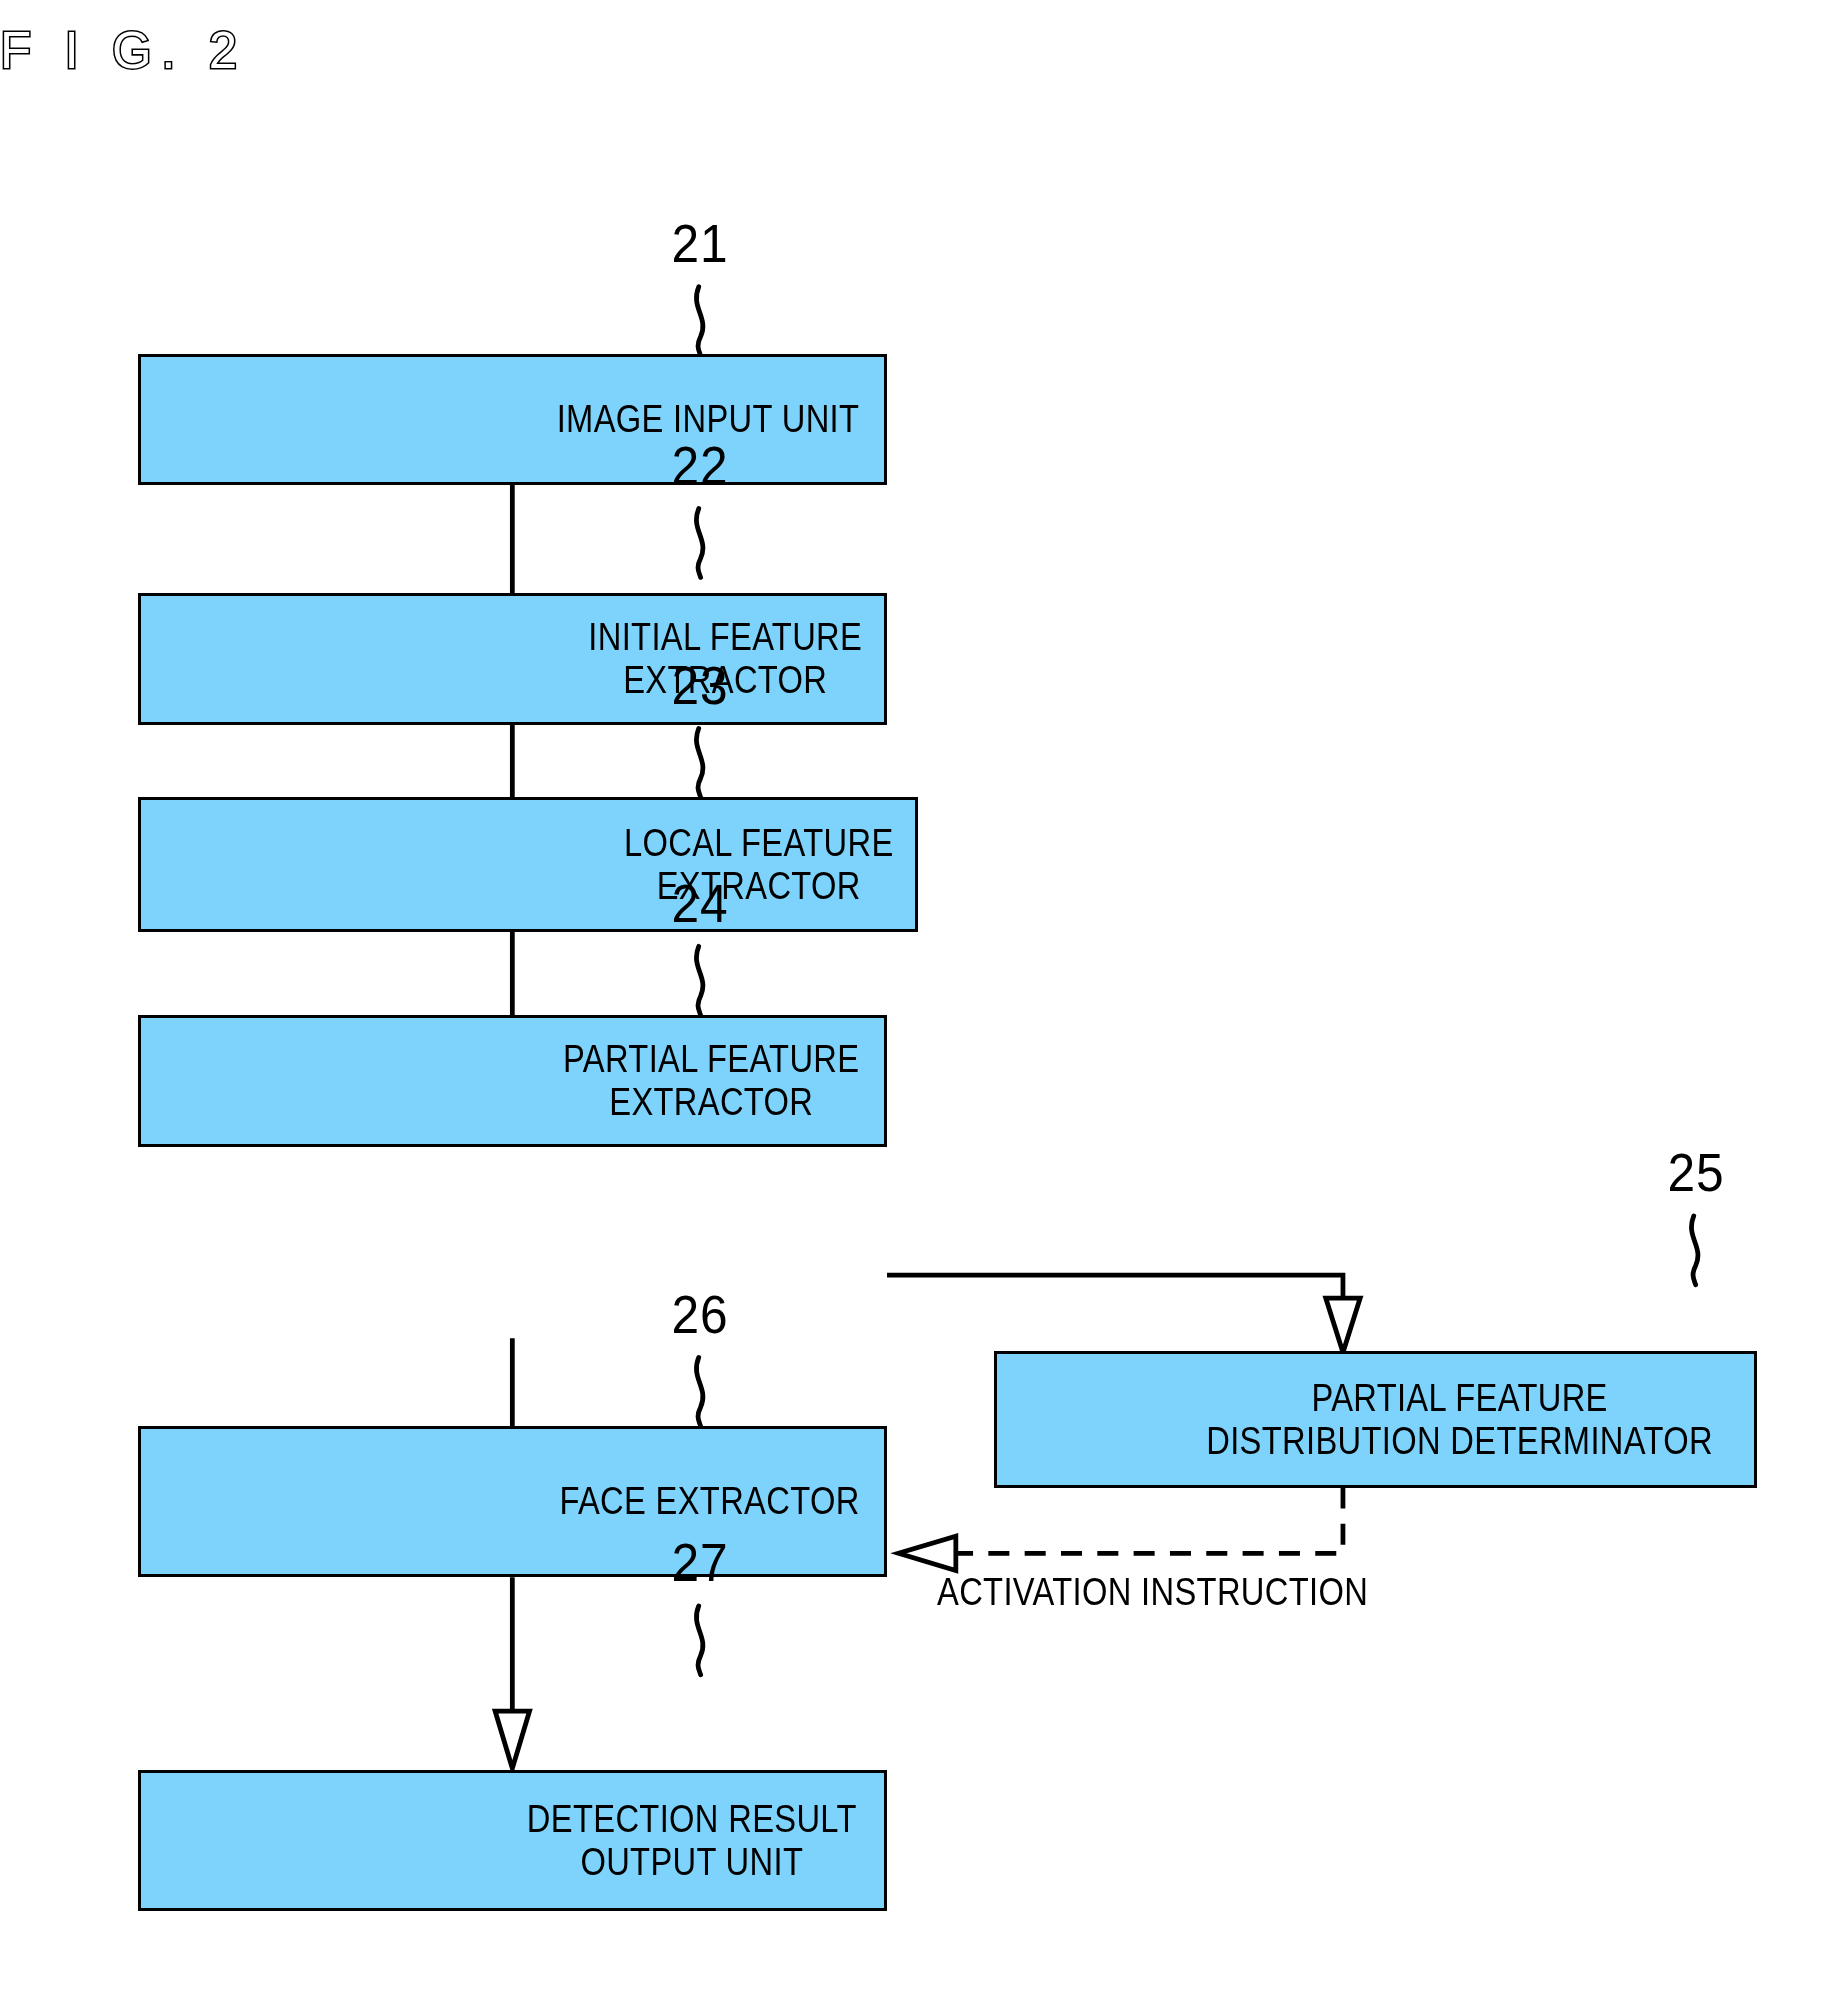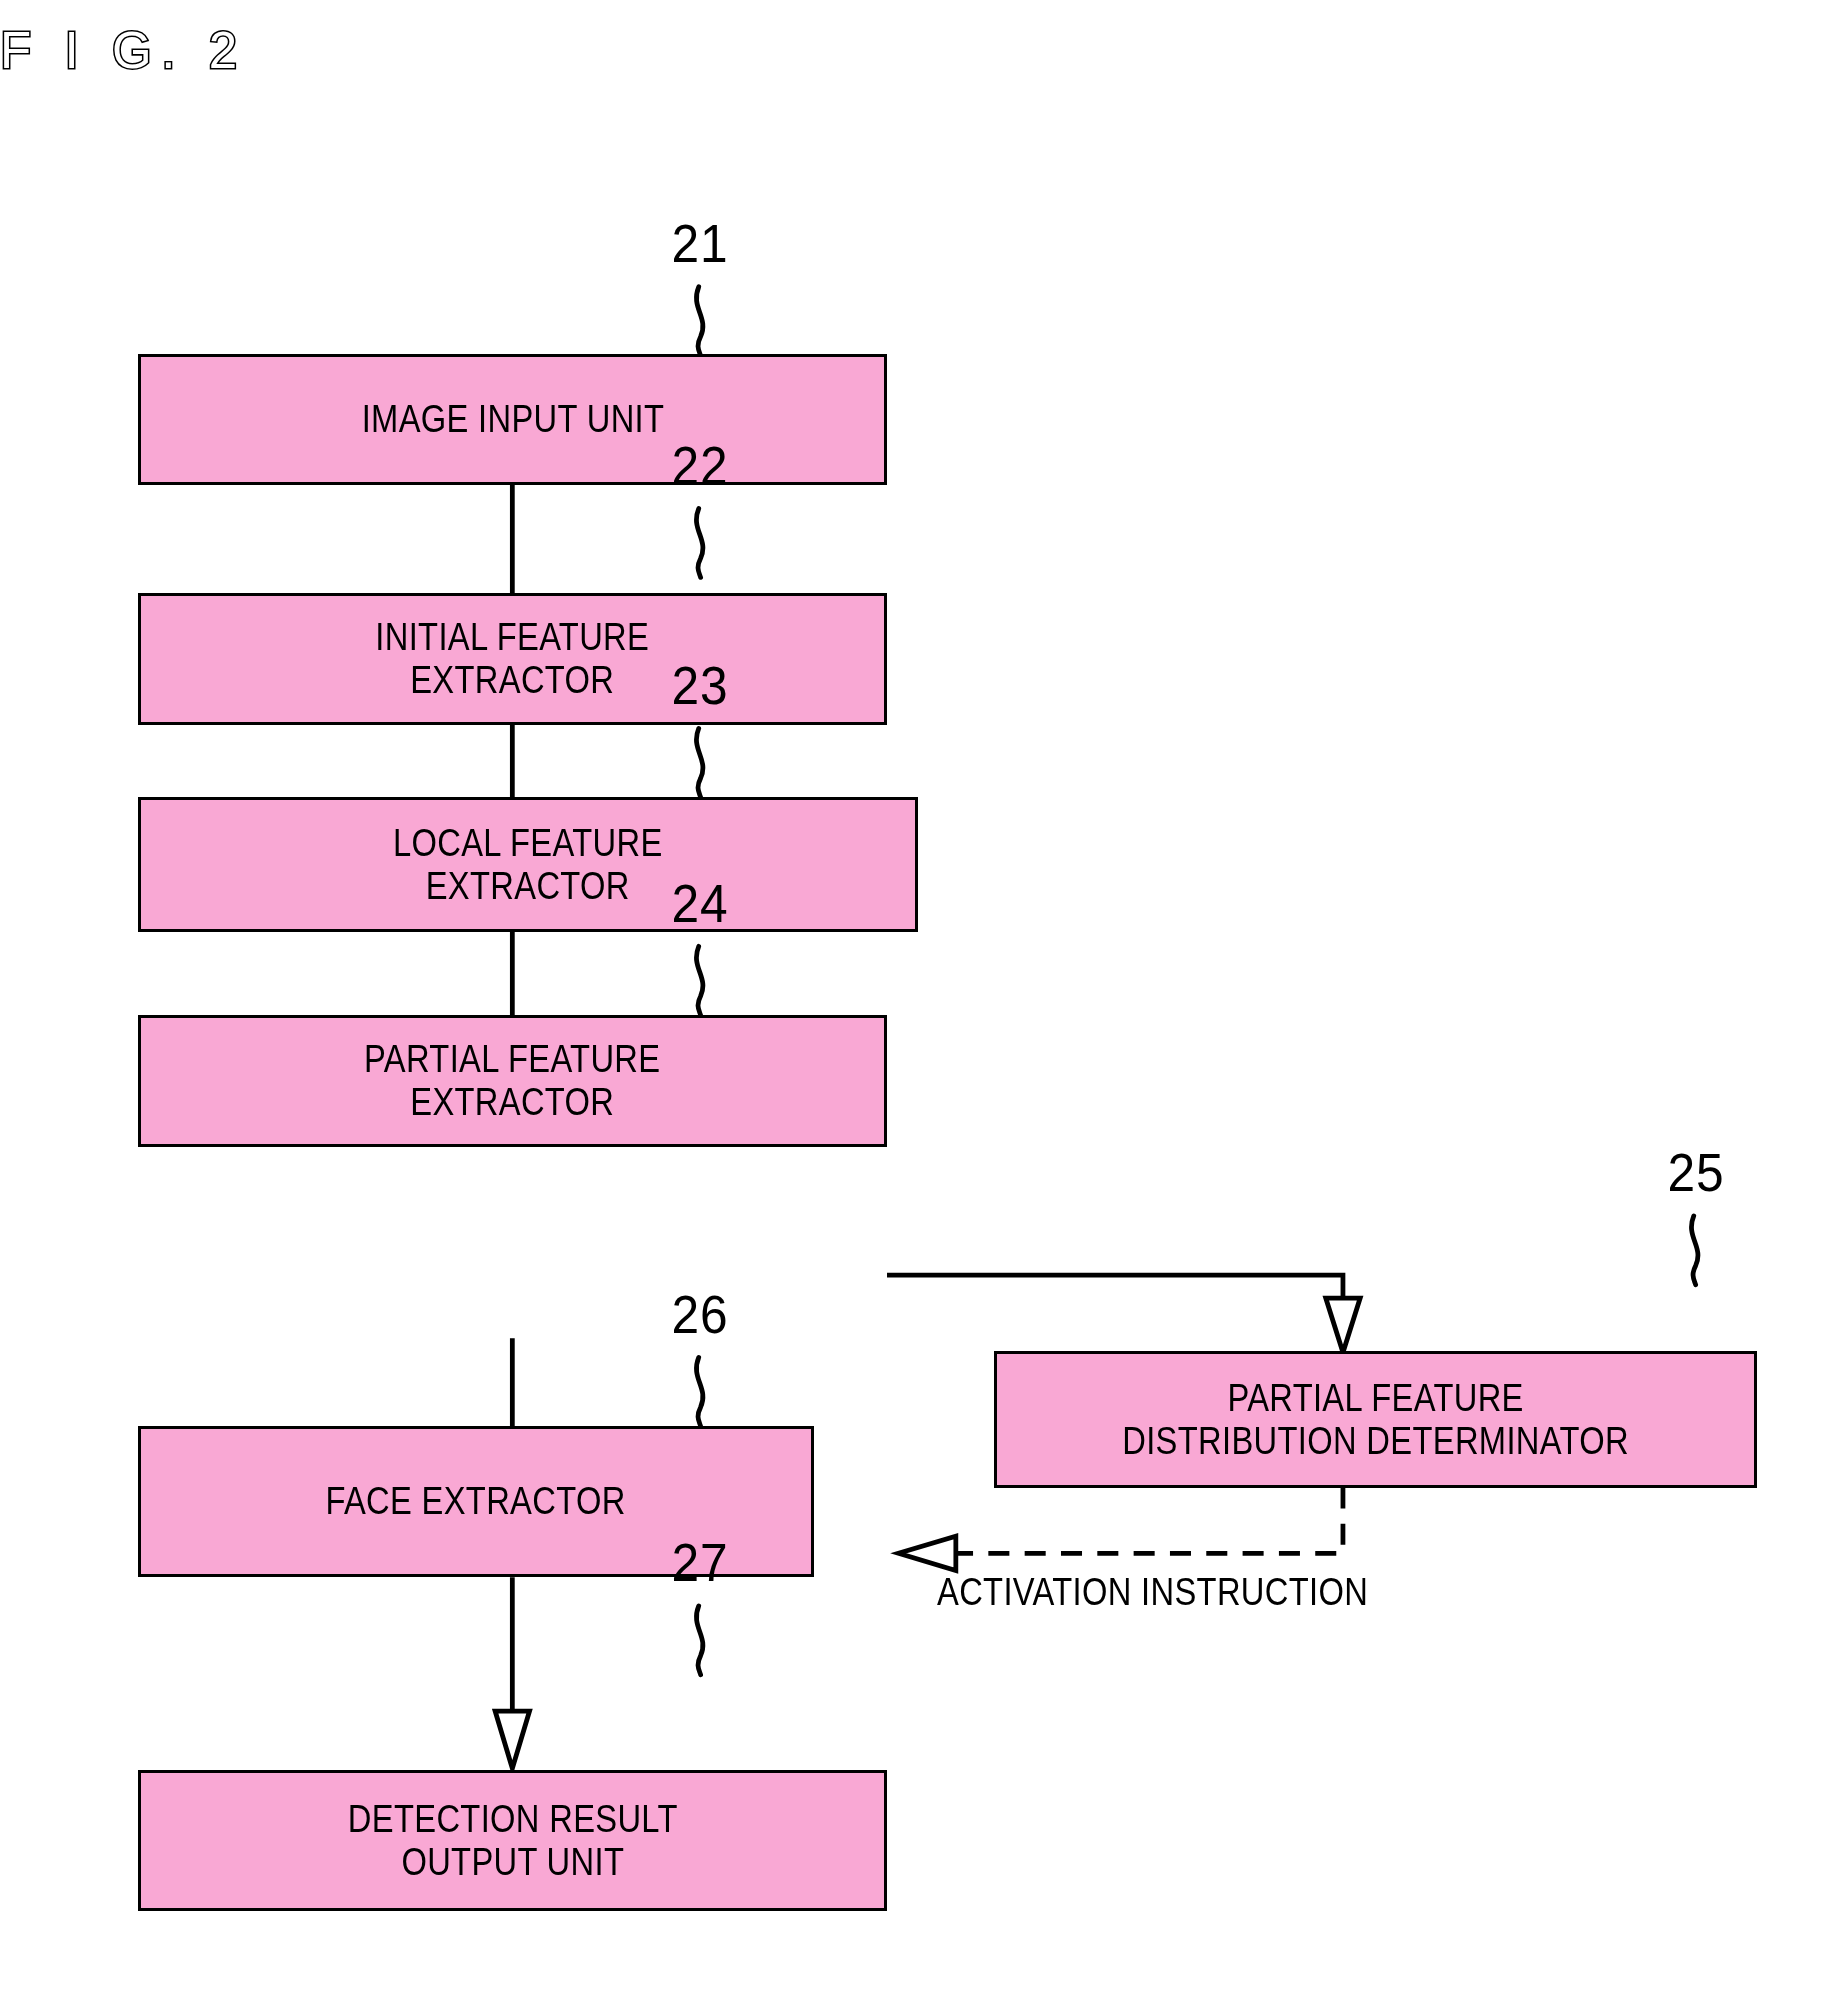--- a/index.html
+++ b/index.html
@@ -41,10 +41,10 @@
     position: absolute;
     box-sizing: border-box;
     border: 3.8px solid #000;
-    background: #f9a8d4;
+    background: #7dd3fc;
     display: flex;
     align-items: center;
-    justify-content: center;
+    justify-content: flex-end;
   }
   .fbox .blabel {
     text-align: center;

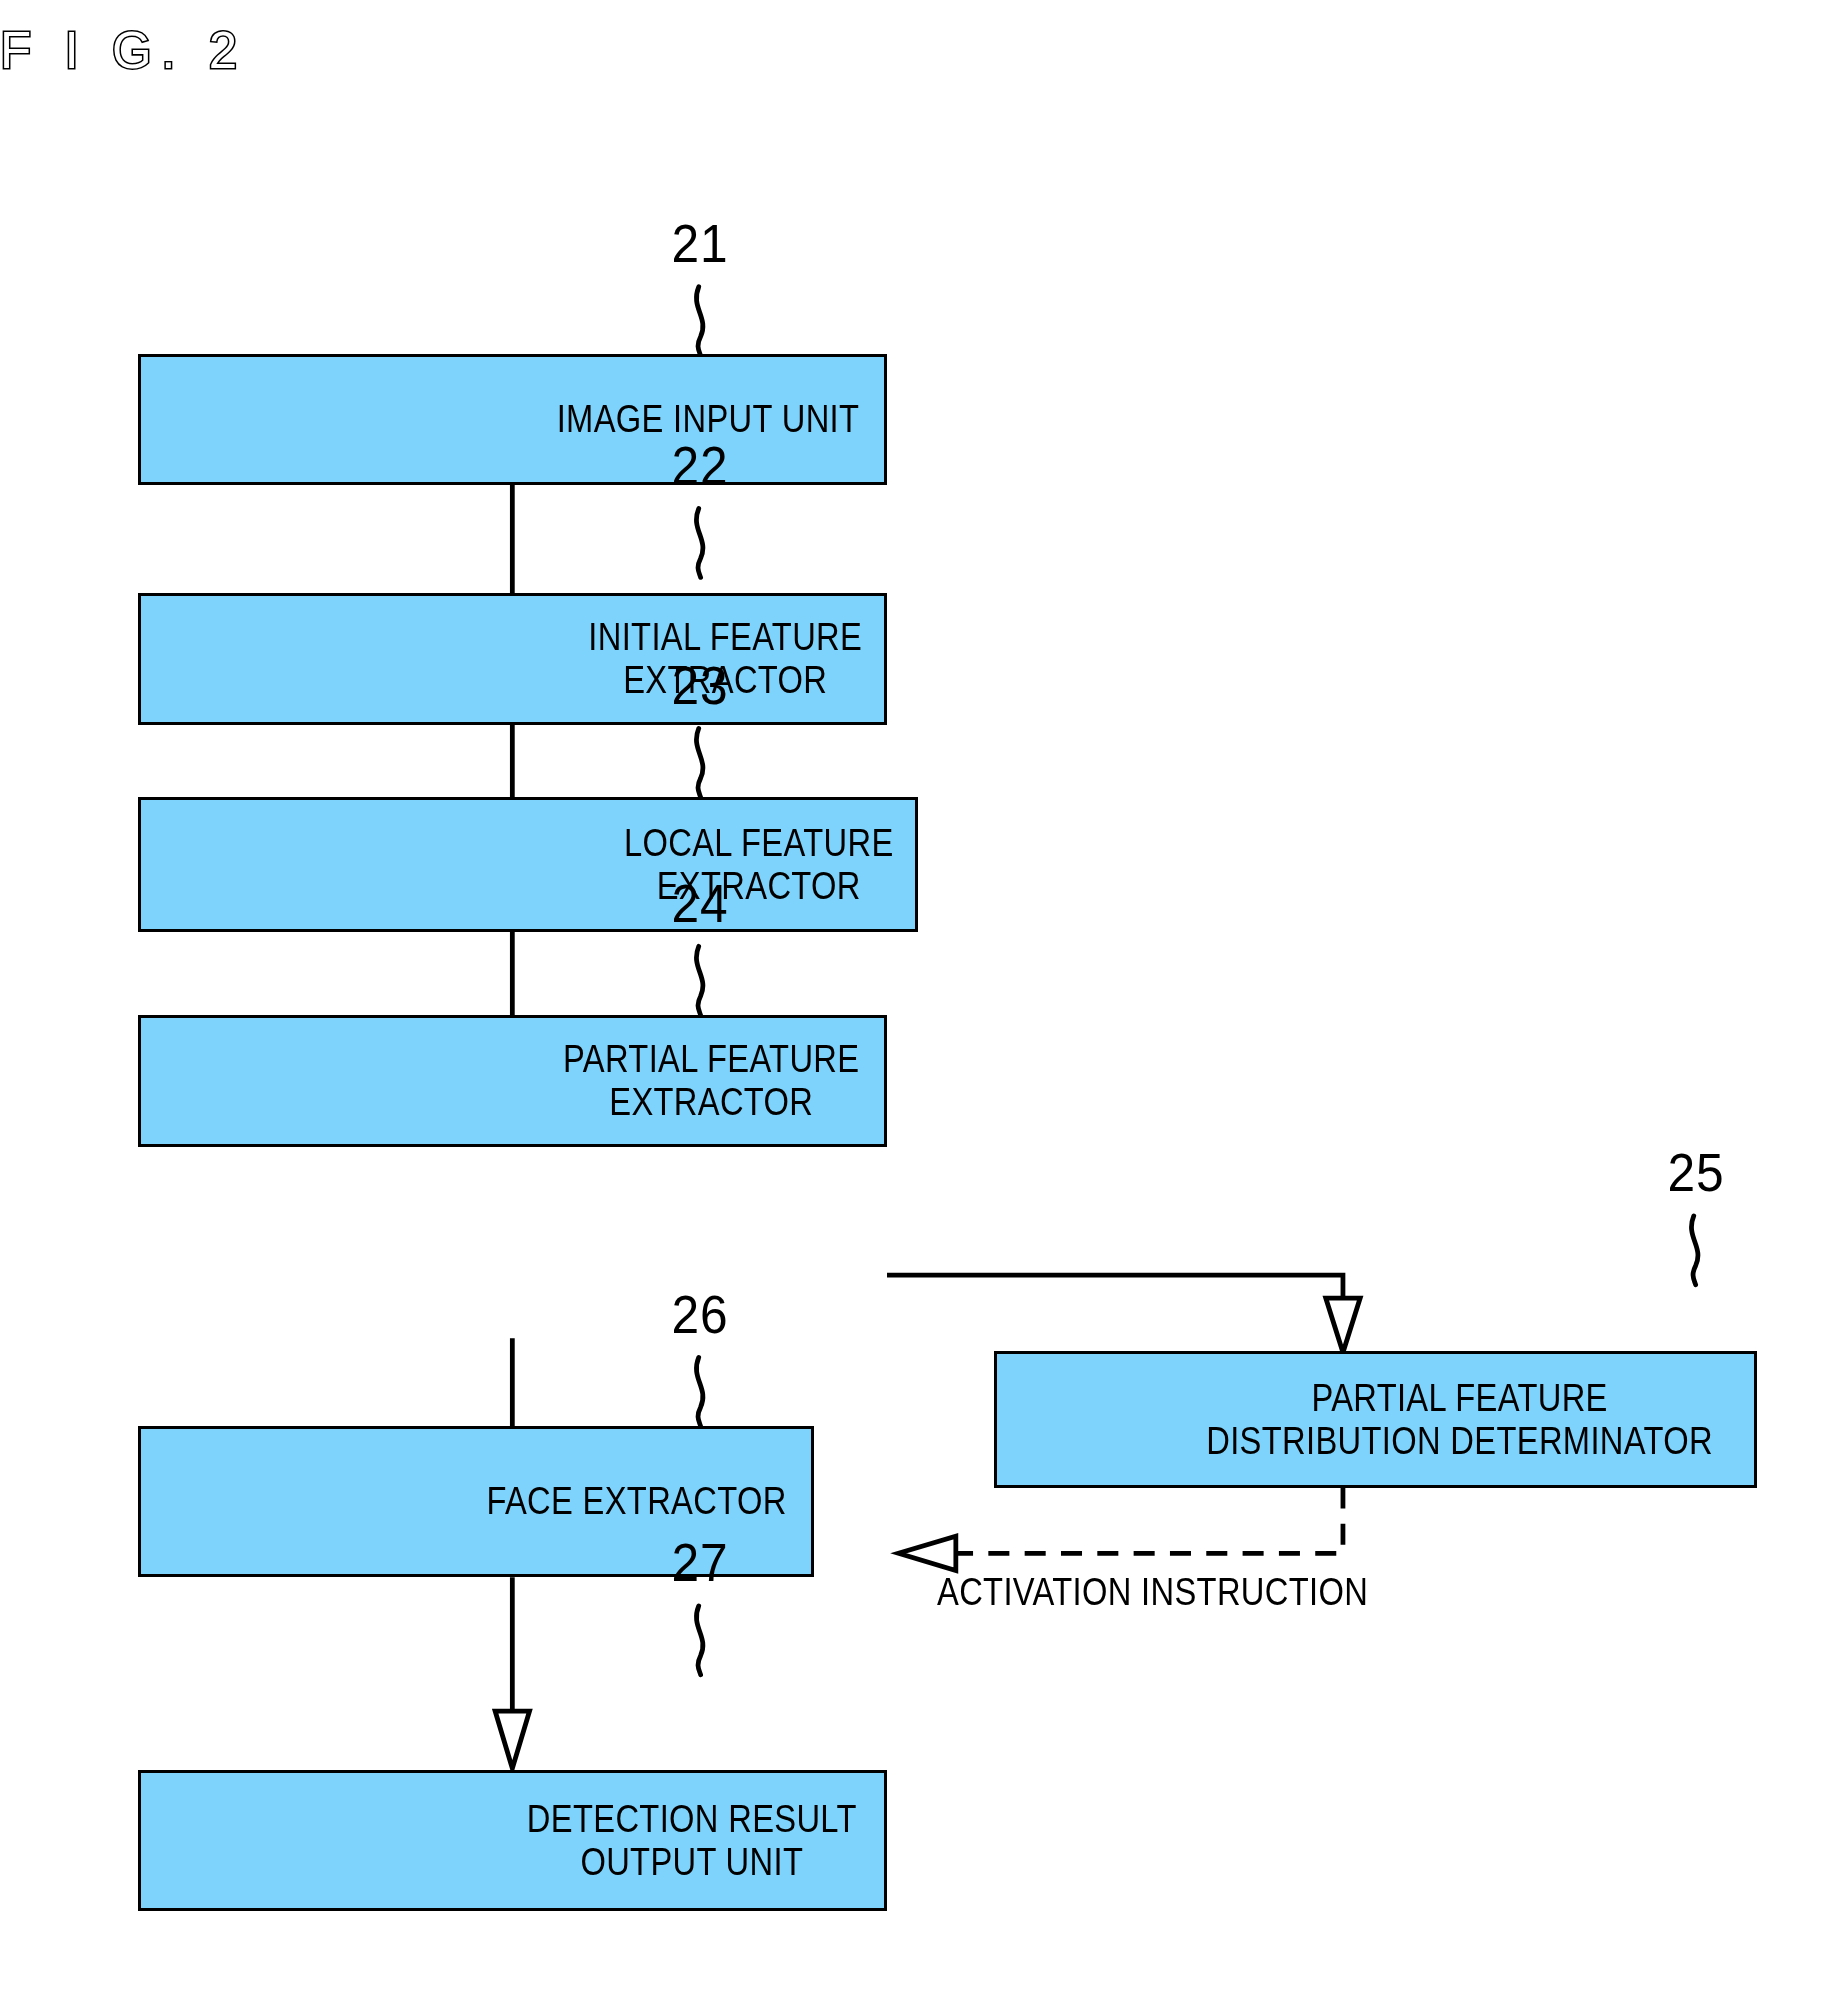--- a/index.html
+++ b/index.html
@@ -157,7 +157,7 @@
   </div>
   <div class="refnum" style="left:1665px; top:1141px;">25</div>
 
-  <div class="fbox" style="left:138px; top:1426px; width:676px; height:151px;">
+  <div class="fbox" style="left:138px; top:1426px; width:749px; height:151px;">
     <span class="blabel">FACE EXTRACTOR</span>
   </div>
   <div class="refnum" style="left:669px; top:1283px;">26</div>

